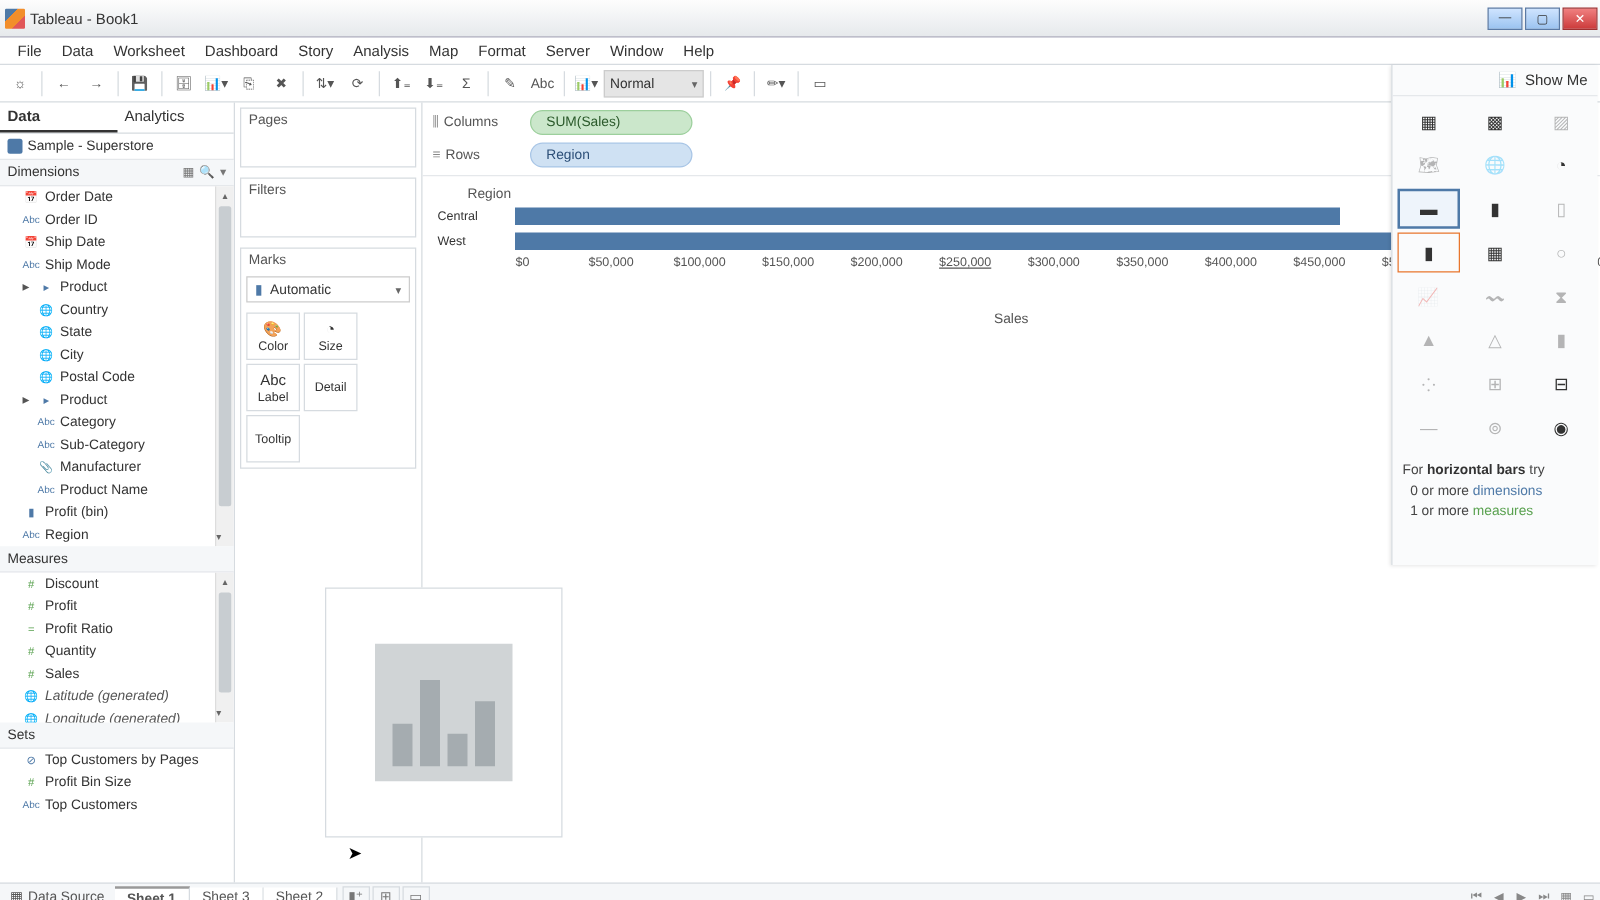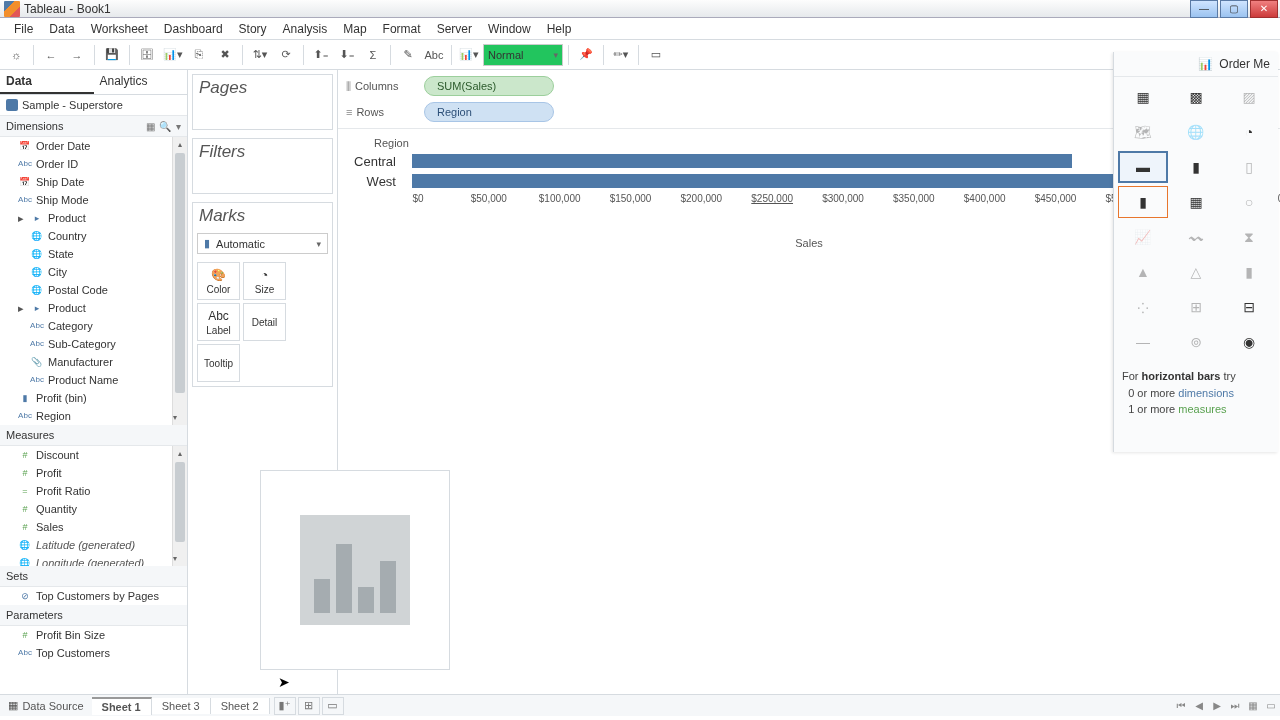--- a/index.html
+++ b/index.html
@@ -6,7 +6,7 @@
   body { width: 1280px; height: 720px; overflow: hidden; background: #fff; font-size: 11px; color: #333; }
 
   
-  .titlebar { height: 18px; background: linear-gradient(to bottom, #fdfdfd, #e6e9ec); display: flex; align-items: center; border-bottom: 1px solid #aab; }
+  .titlebar { height: 30px; background: linear-gradient(to bottom, #fdfdfd, #e6e9ec); display: flex; align-items: center; border-bottom: 1px solid #aab; }
   .titlebar .logo { width: 16px; height: 16px; margin: 0 4px; background: linear-gradient(135deg, #4e79a7 0 33%, #f28e2b 33% 66%, #e15759 66%); border-radius: 1px; }
   .titlebar .title { font-size: 12px; color: #333; }
   .titlebar .spacer { flex: 1; }

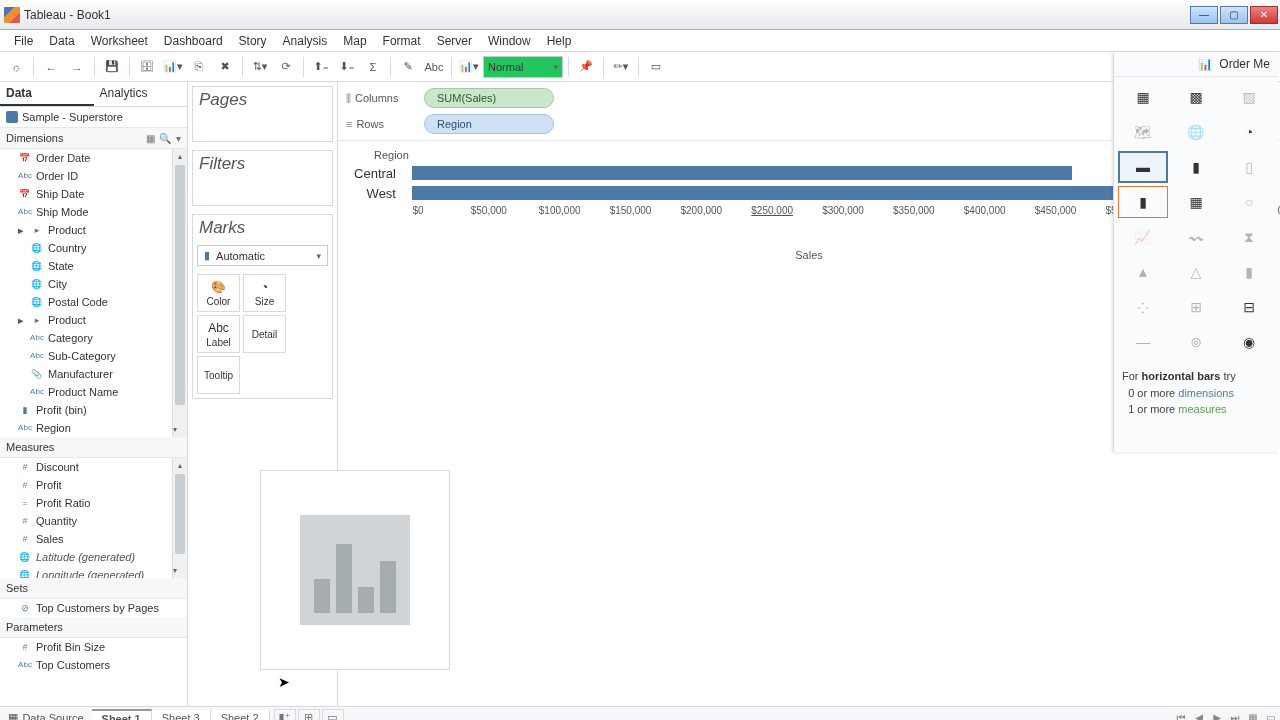--- a/index.html
+++ b/index.html
@@ -23,7 +23,7 @@
   .toolbar { height: 30px; display: flex; align-items: center; padding: 0 4px; border-bottom: 1px solid #d6dbe0; gap: 2px; }
   .tb-btn { width: 24px; height: 24px; display: flex; align-items: center; justify-content: center; color: #555; border-radius: 2px; }
   .tb-sep { width: 1px; height: 20px; background: #d6dbe0; margin: 0 3px; }
-  .tb-select { height: 22px; font-size: 11px; border: 1px solid #ccc; padding: 0 4px; background: #22c55e; display:flex; align-items:center; gap:30px;}
+  .tb-select { height: 22px; font-size: 11px; border: 1px solid #ccc; padding: 0 4px; background: #e5e5e5; display:flex; align-items:center; gap:30px;}
   .tb-select::after{content:"▾"; font-size:9px; color:#666;}
 
   .main { display: flex; height: 624px; }

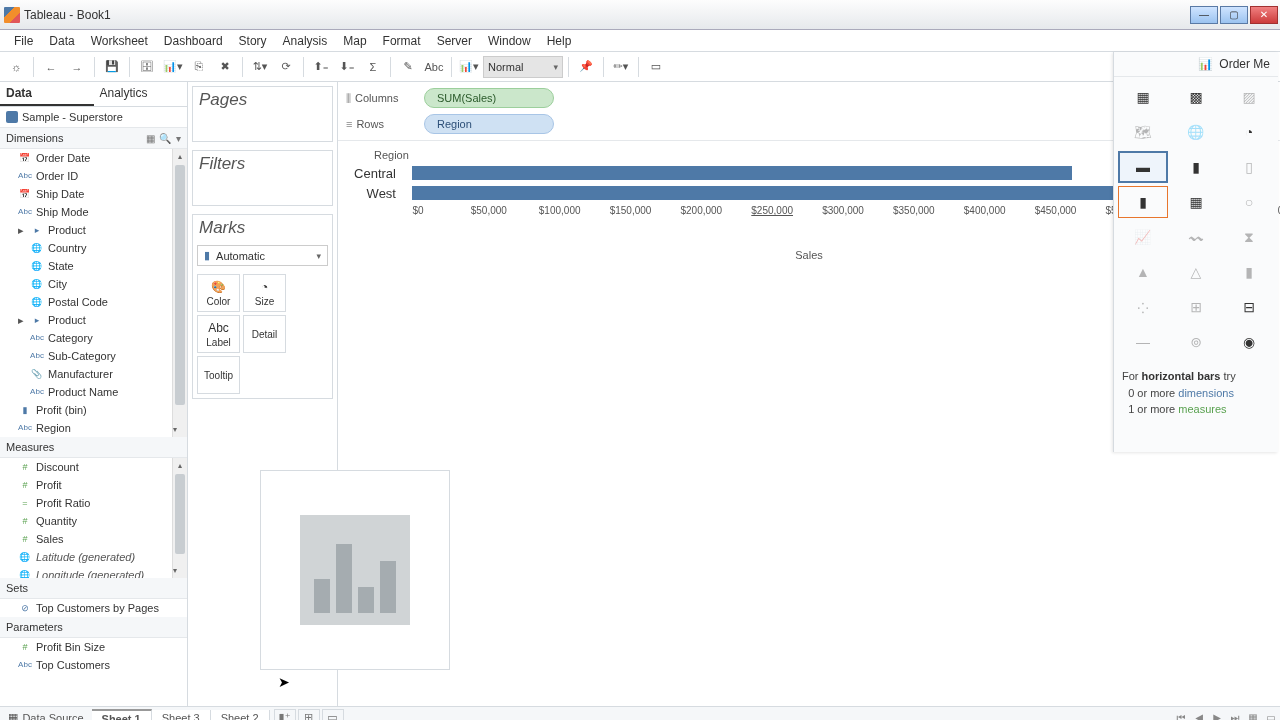--- a/index.html
+++ b/index.html
@@ -422,7 +422,7 @@
 <div class="showme">
   <div class="showme-title">
     <span class="ic">📊</span>
-    <span>Order Me</span>
+    <span>Show Me</span>
   </div>
   <div class="showme-grid">
     <div class="sm-item">▦</div>

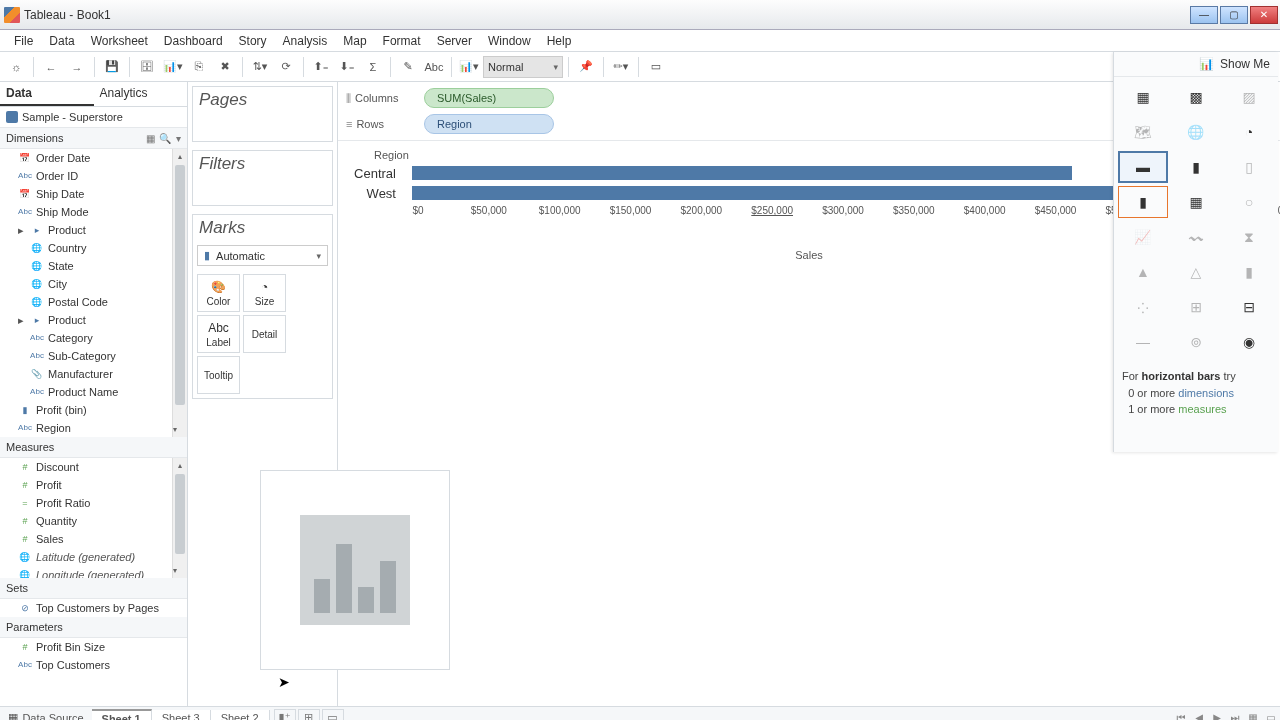--- a/index.html
+++ b/index.html
@@ -54,7 +54,7 @@
   
   .shelfpane { width: 150px; border-right: 1px solid #d6dbe0; display: flex; flex-direction: column; }
   .card { border: 1px solid #d6dbe0; margin: 4px; background: #fff; }
-  .card-title { padding: 3px 6px; font-size: 17px; color: #555; font-style: italic; }
+  .card-title { padding: 3px 6px; font-size: 11px; color: #555; }
   .card-body { min-height: 28px; padding: 4px; }
   .marks-select { display:flex; align-items:center; gap:6px; border:1px solid #ccc; padding:3px 6px; margin:4px; position:relative;}
   .marks-select::after{content:"▾"; position:absolute; right:6px; font-size:9px; color:#666;}

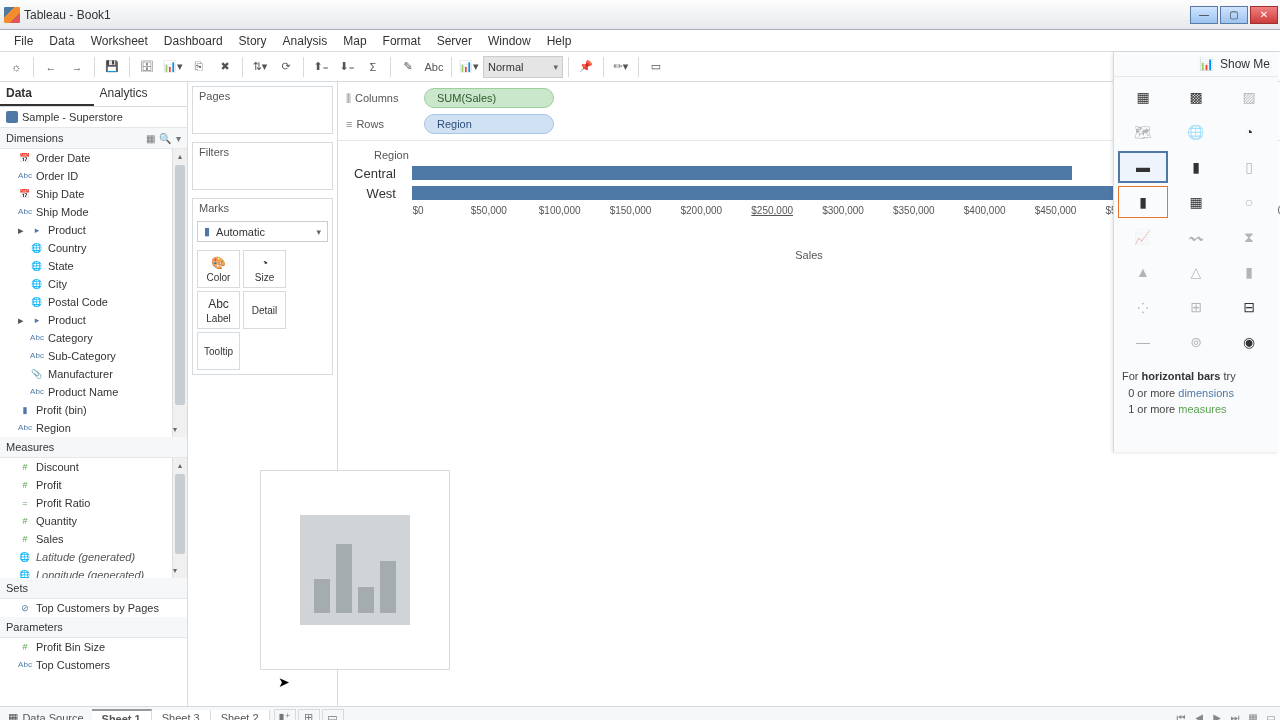--- a/index.html
+++ b/index.html
@@ -75,7 +75,7 @@
   .chart-area { flex: 1; padding: 8px 12px; position: relative; }
   .chart-title { font-size: 11px; color: #555; margin-bottom: 2px; margin-left:24px;}
   .bar-row { display: flex; align-items: center; height: 20px; }
-  .bar-label { width: 62px; text-align: right; padding-right: 16px; font-size: 13px; color: #333; }
+  .bar-label { width: 62px; padding-right: 6px; font-size: 10px; color: #333; }
   .bar-track { flex: 1; height: 14px; position: relative; }
   .bar { position: absolute; left: 0; top: 0; height: 100%; background: #4e79a7; }
   .axis { margin-left: 68px; margin-top: 2px; height: 30px; position: relative; }

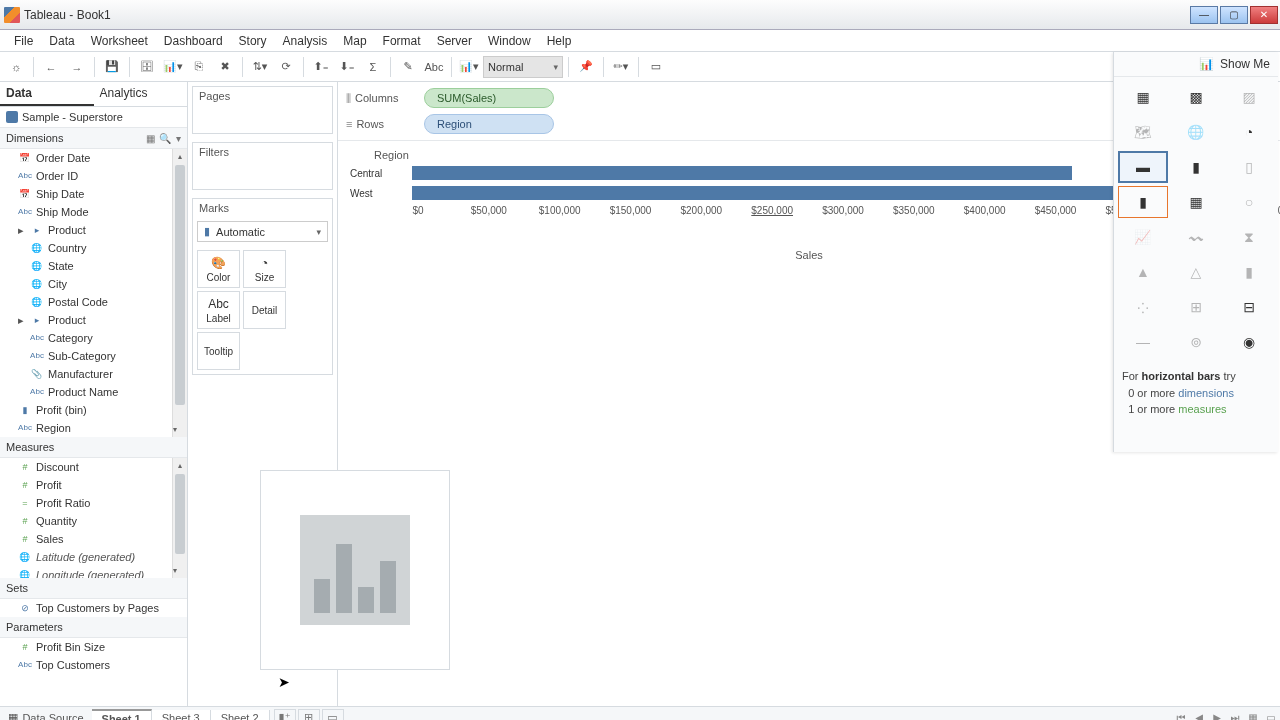--- a/index.html
+++ b/index.html
@@ -312,9 +312,6 @@
           <span class="dicon ">⊘</span>
           <span>Top Customers by Pages</span>
         </div>
-      </div>
-    <div class="dp-section-title">
-        <span>Parameters</span>
       </div>
     <div class="dp-list" id="param-list">
         <div class="dp-item" style="padding-left: 18px;">

